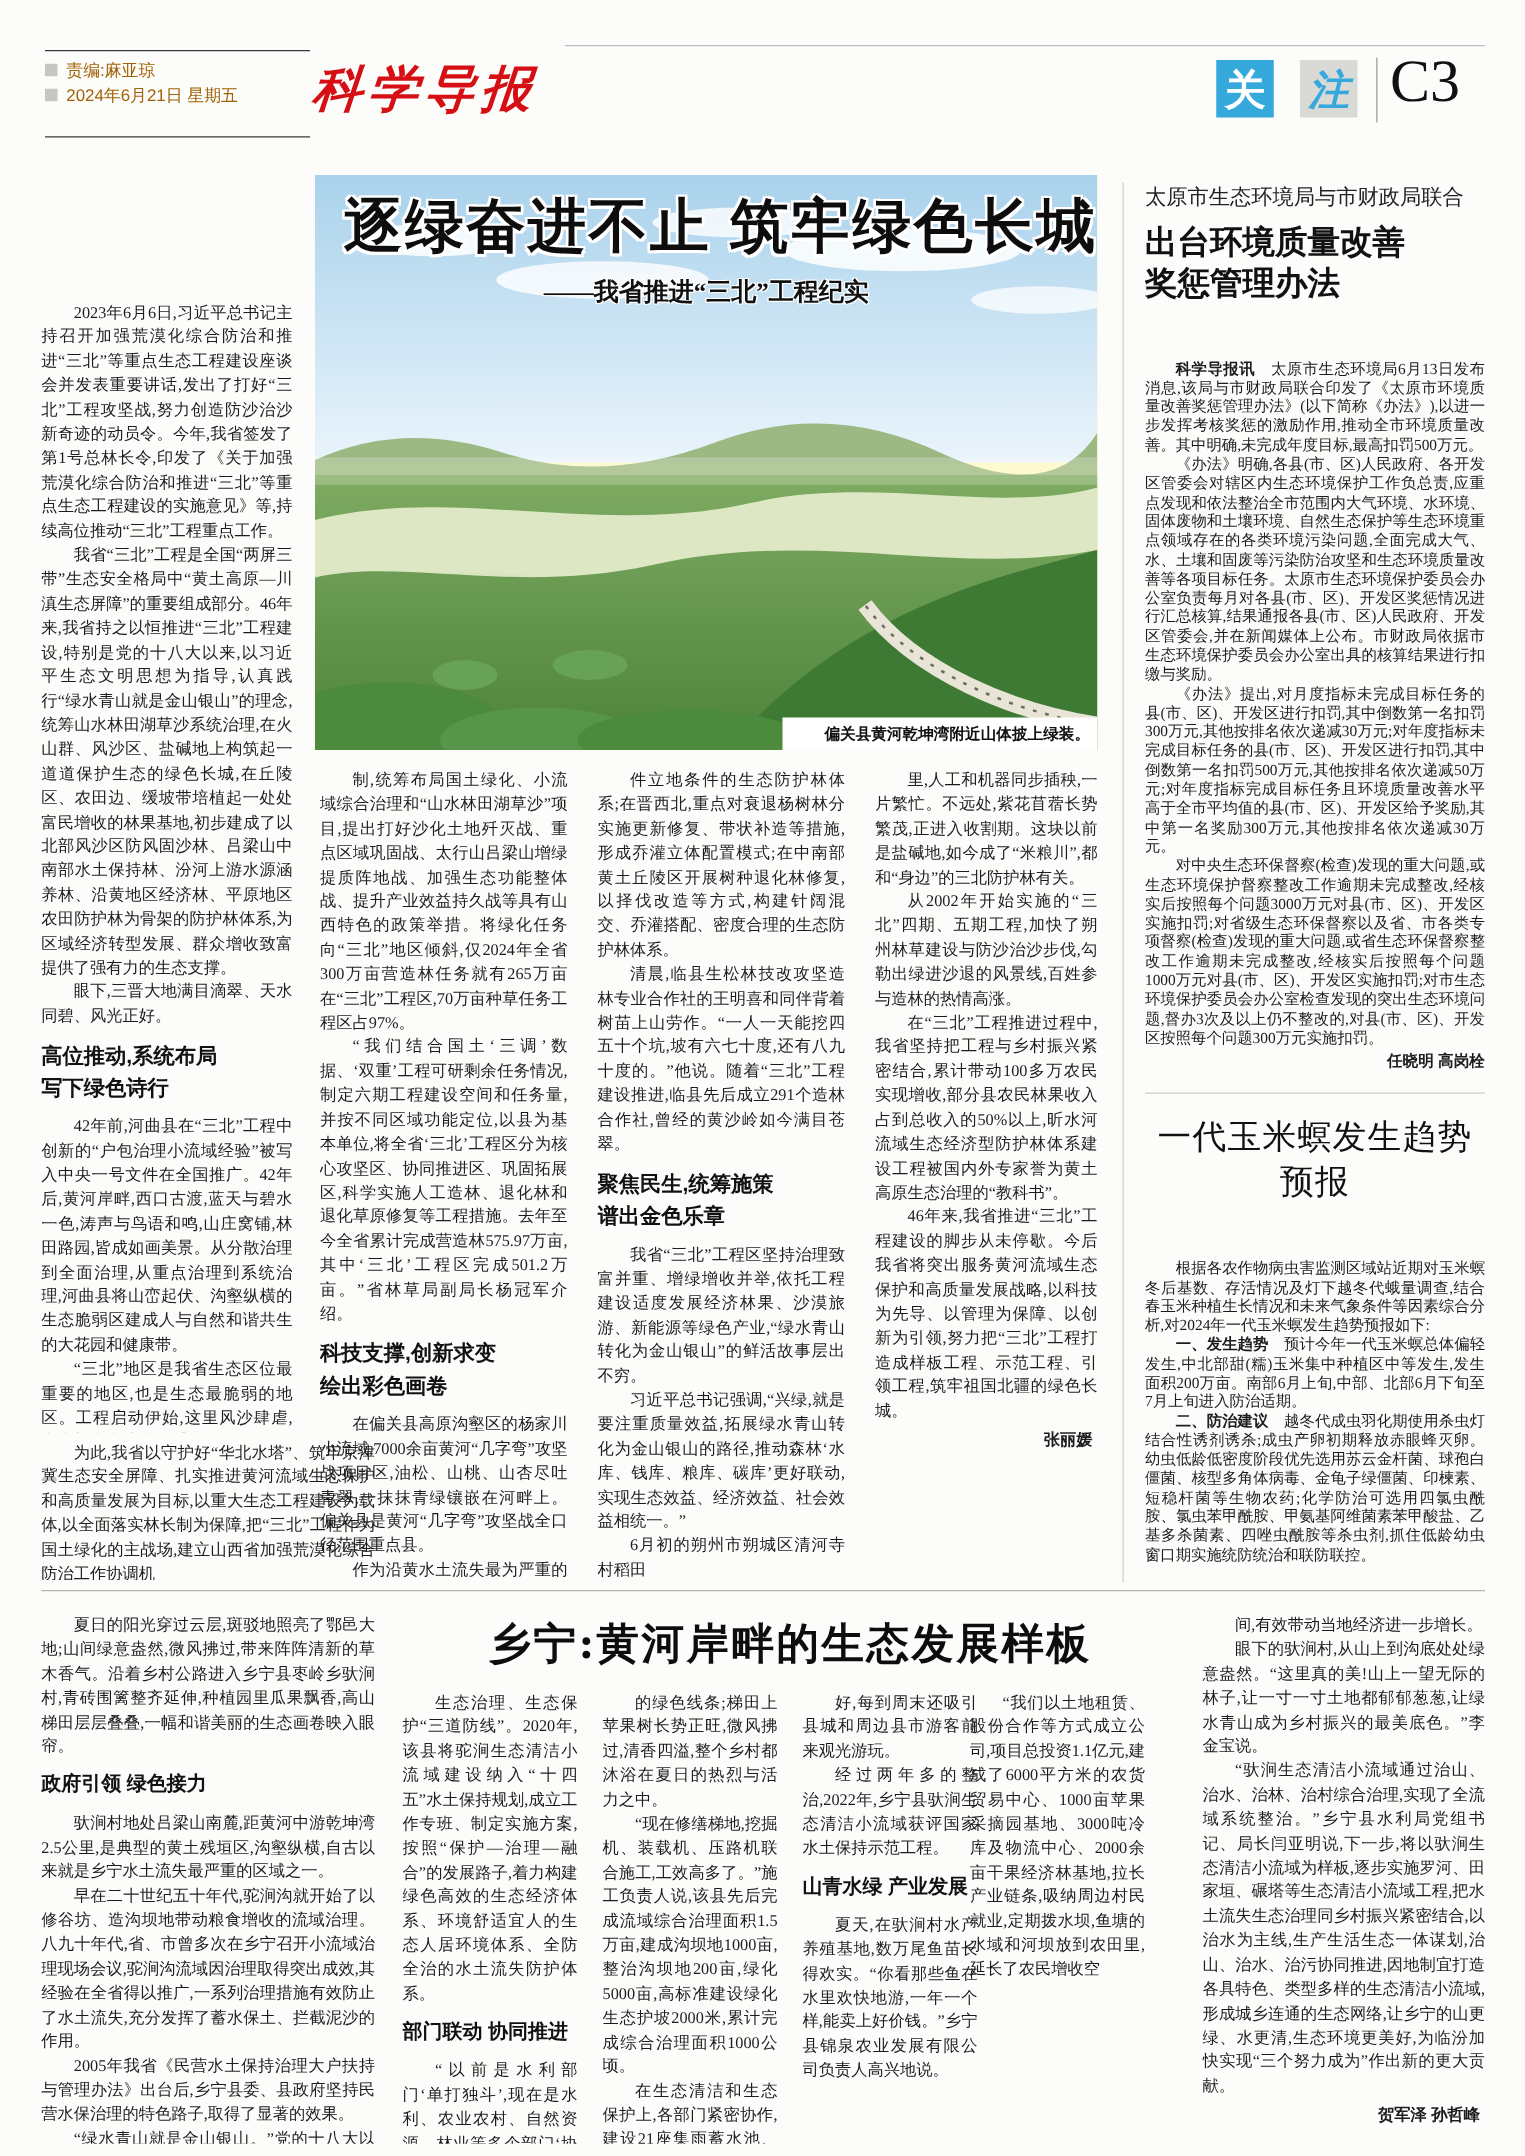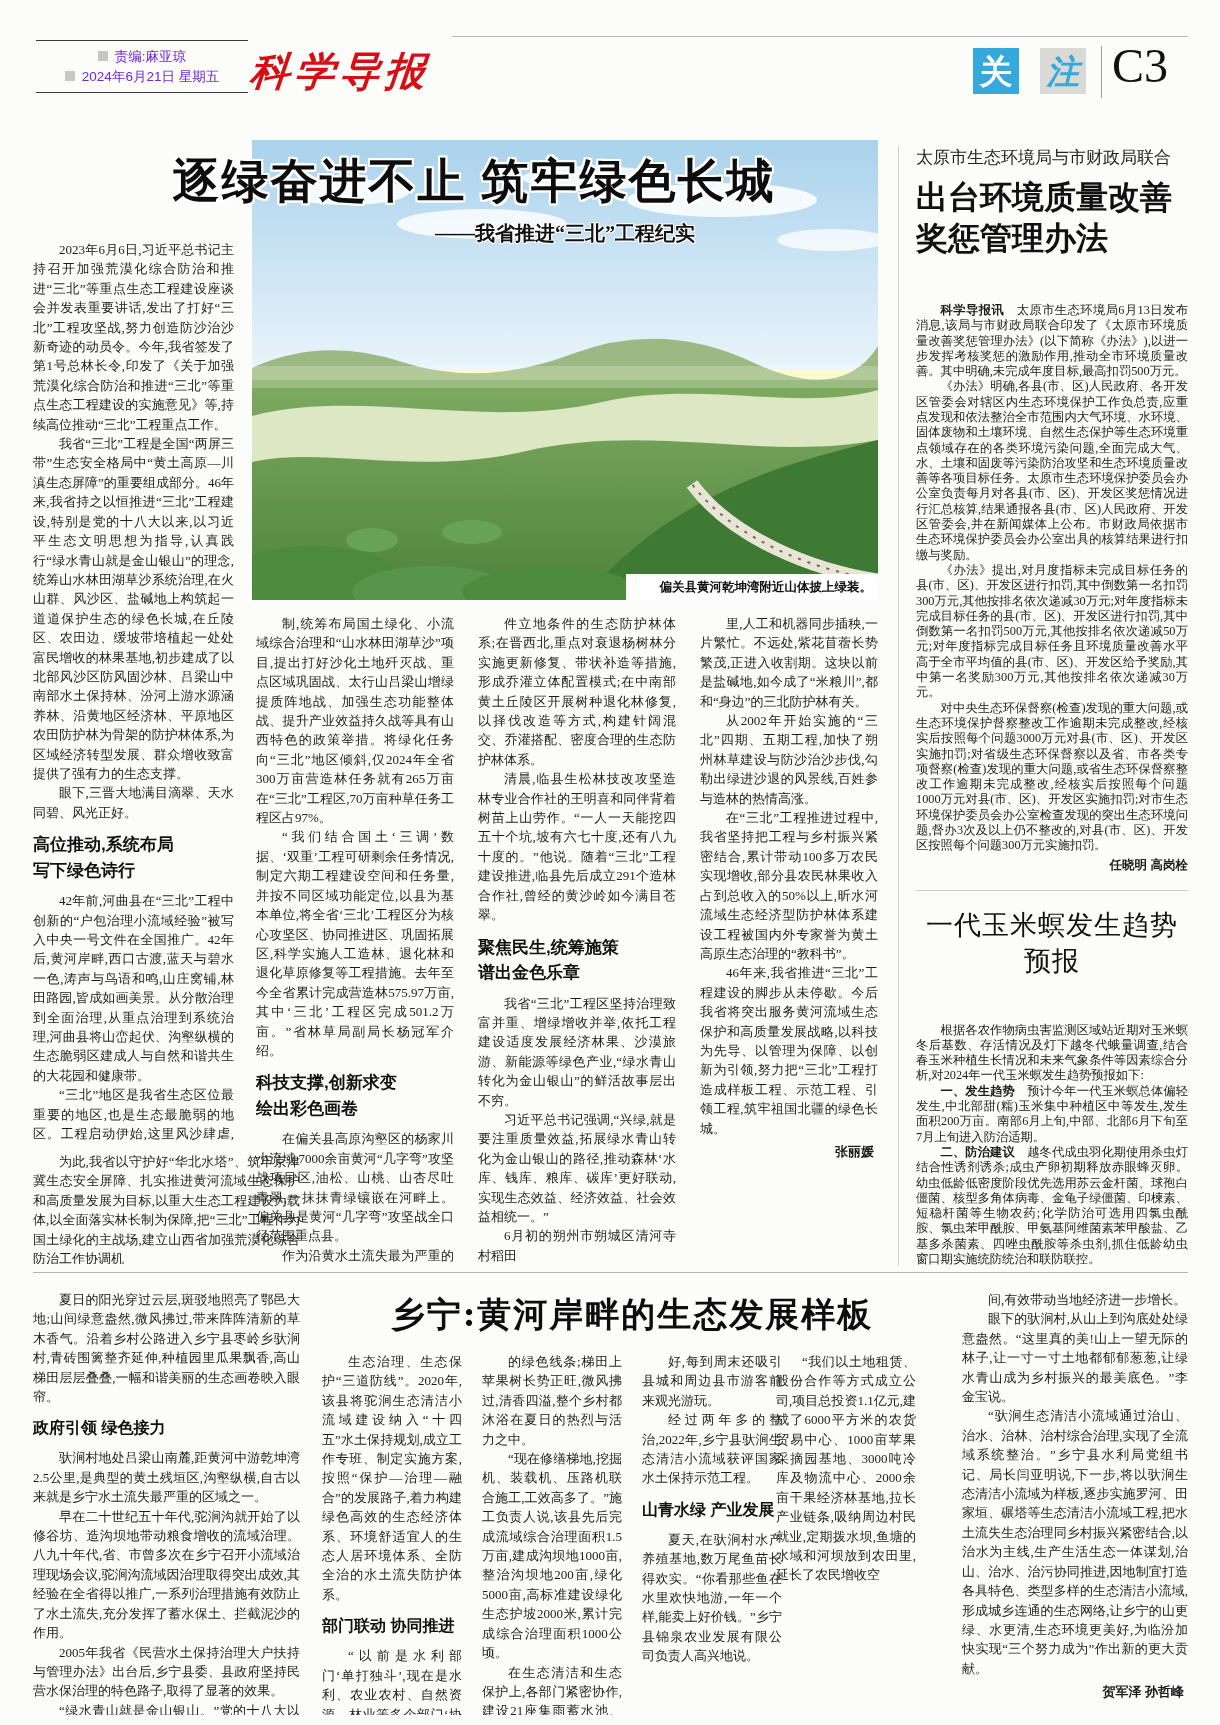--- a/index.html
+++ b/index.html
@@ -8,8 +8,8 @@
 
   
   .hdr-left{position:absolute;left:36px;top:40px;width:212px;border-top:1px solid #3a3a3a;
-            border-bottom:1px solid #3a3a3a;padding:6px 0 5px;
-            font-family:"Liberation Sans",sans-serif;font-size:13.5px;line-height:20px;color:#6d28d9;text-align:center;}
+            border-bottom:1px solid #3a3a3a;padding:6px 0 22px;
+            font-family:"Liberation Sans",sans-serif;font-size:13.5px;line-height:20px;color:#a16207;}
   .sq{display:inline-block;width:10px;height:10px;background:#c6c6c4;margin-right:7px;}
   .masthead{position:absolute;left:250px;top:44px;font-size:40px;color:#d60f14;font-weight:bold;
             font-style:italic;font-family:"DejaVu Serif",serif;letter-spacing:5px;transform:skewX(-5deg);}

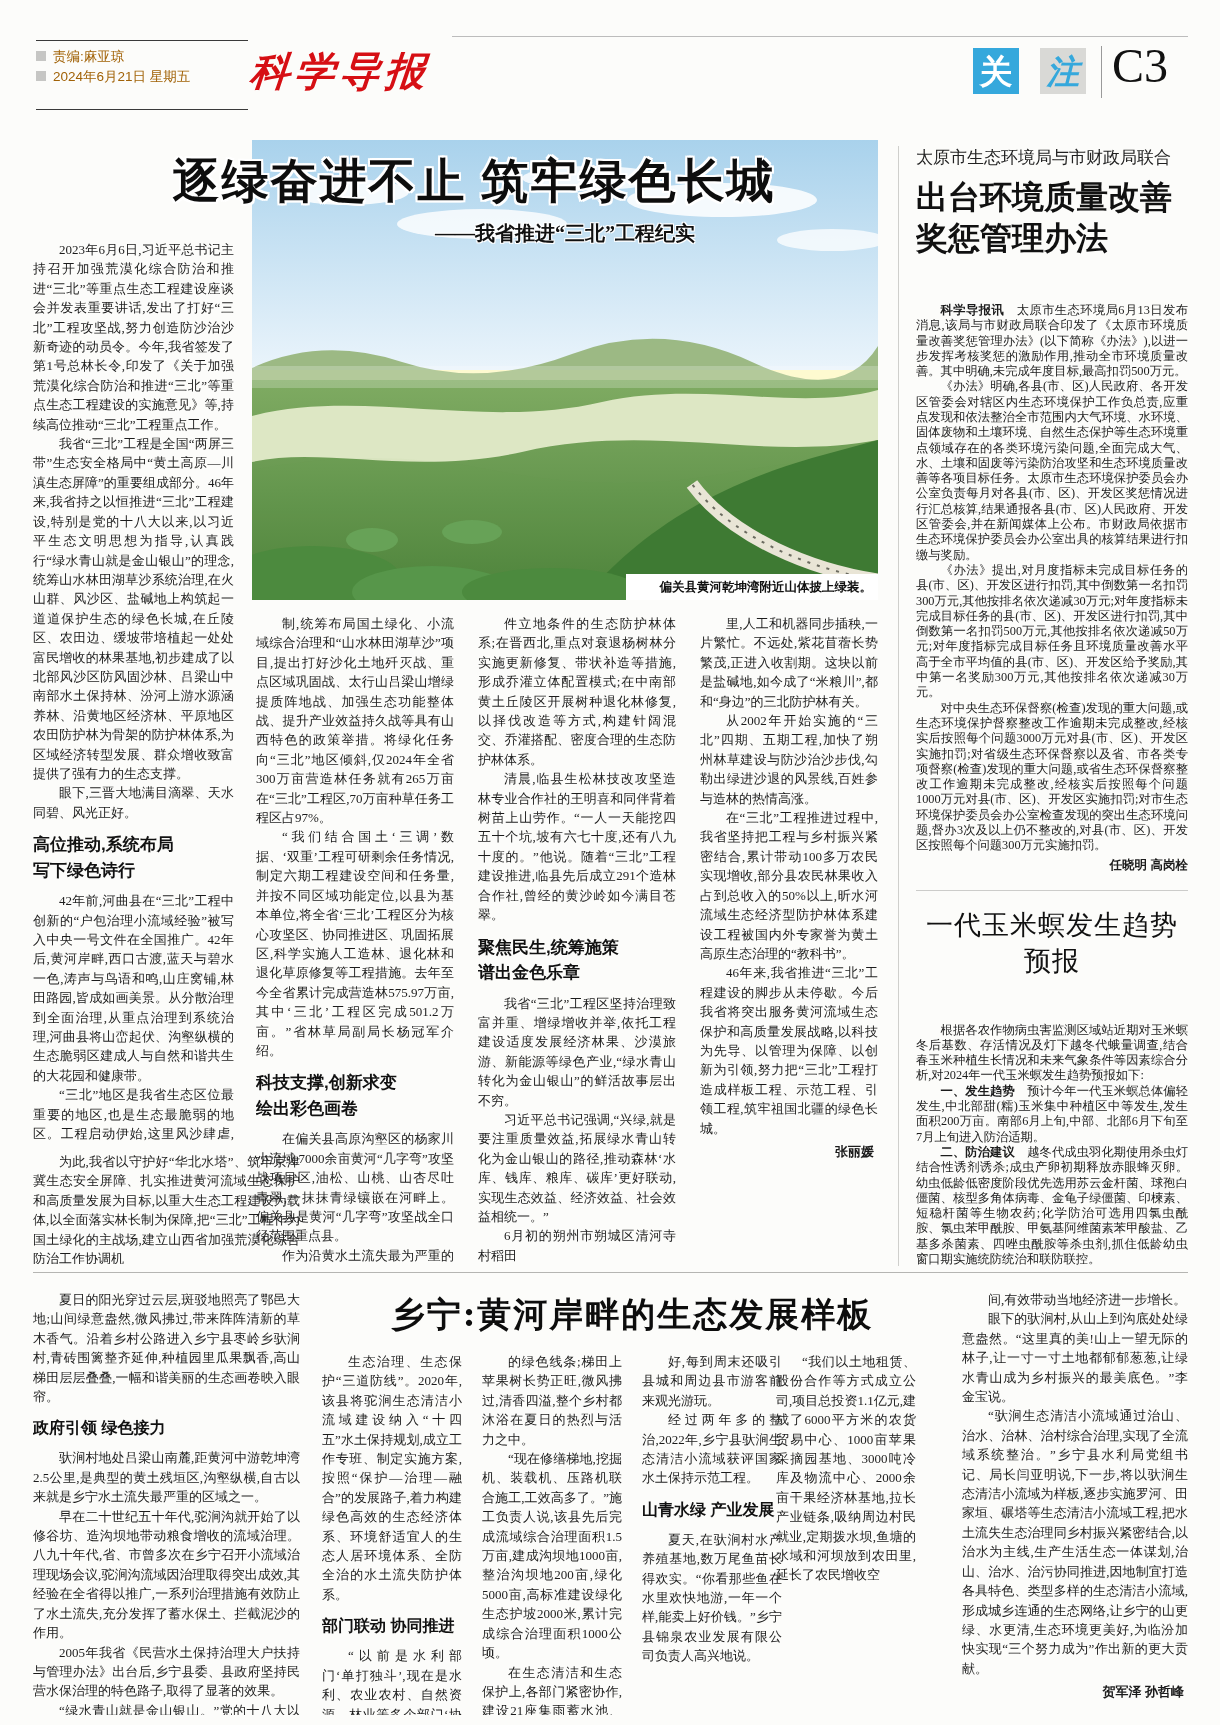--- a/index.html
+++ b/index.html
@@ -28,7 +28,7 @@
   .cap{position:absolute;right:0;bottom:0;width:252px;height:26px;background:#ffffff;
        display:flex;align-items:center;justify-content:flex-end;font-size:12.5px;font-weight:bold;
        font-family:"Liberation Sans",sans-serif;padding-right:6px;box-sizing:border-box;color:#111;}
-  .main-hl{position:absolute;left:70px;top:150px;width:808px;text-align:center;
+  .main-hl{position:absolute;left:70px;top:150px;width:808px;text-align:right;
            font-family:"Liberation Sans",sans-serif;font-weight:900;font-size:47px;letter-spacing:2px;color:#0d0d0d;
            text-shadow:-2px -2px 0 #fff,2px -2px 0 #fff,-2px 2px 0 #fff,2px 2px 0 #fff,0 -2px 0 #fff,0 2px 0 #fff,-2px 0 0 #fff,2px 0 0 #fff;}
   .main-sub{position:absolute;left:252px;top:220px;width:626px;text-align:center;font-size:20px;

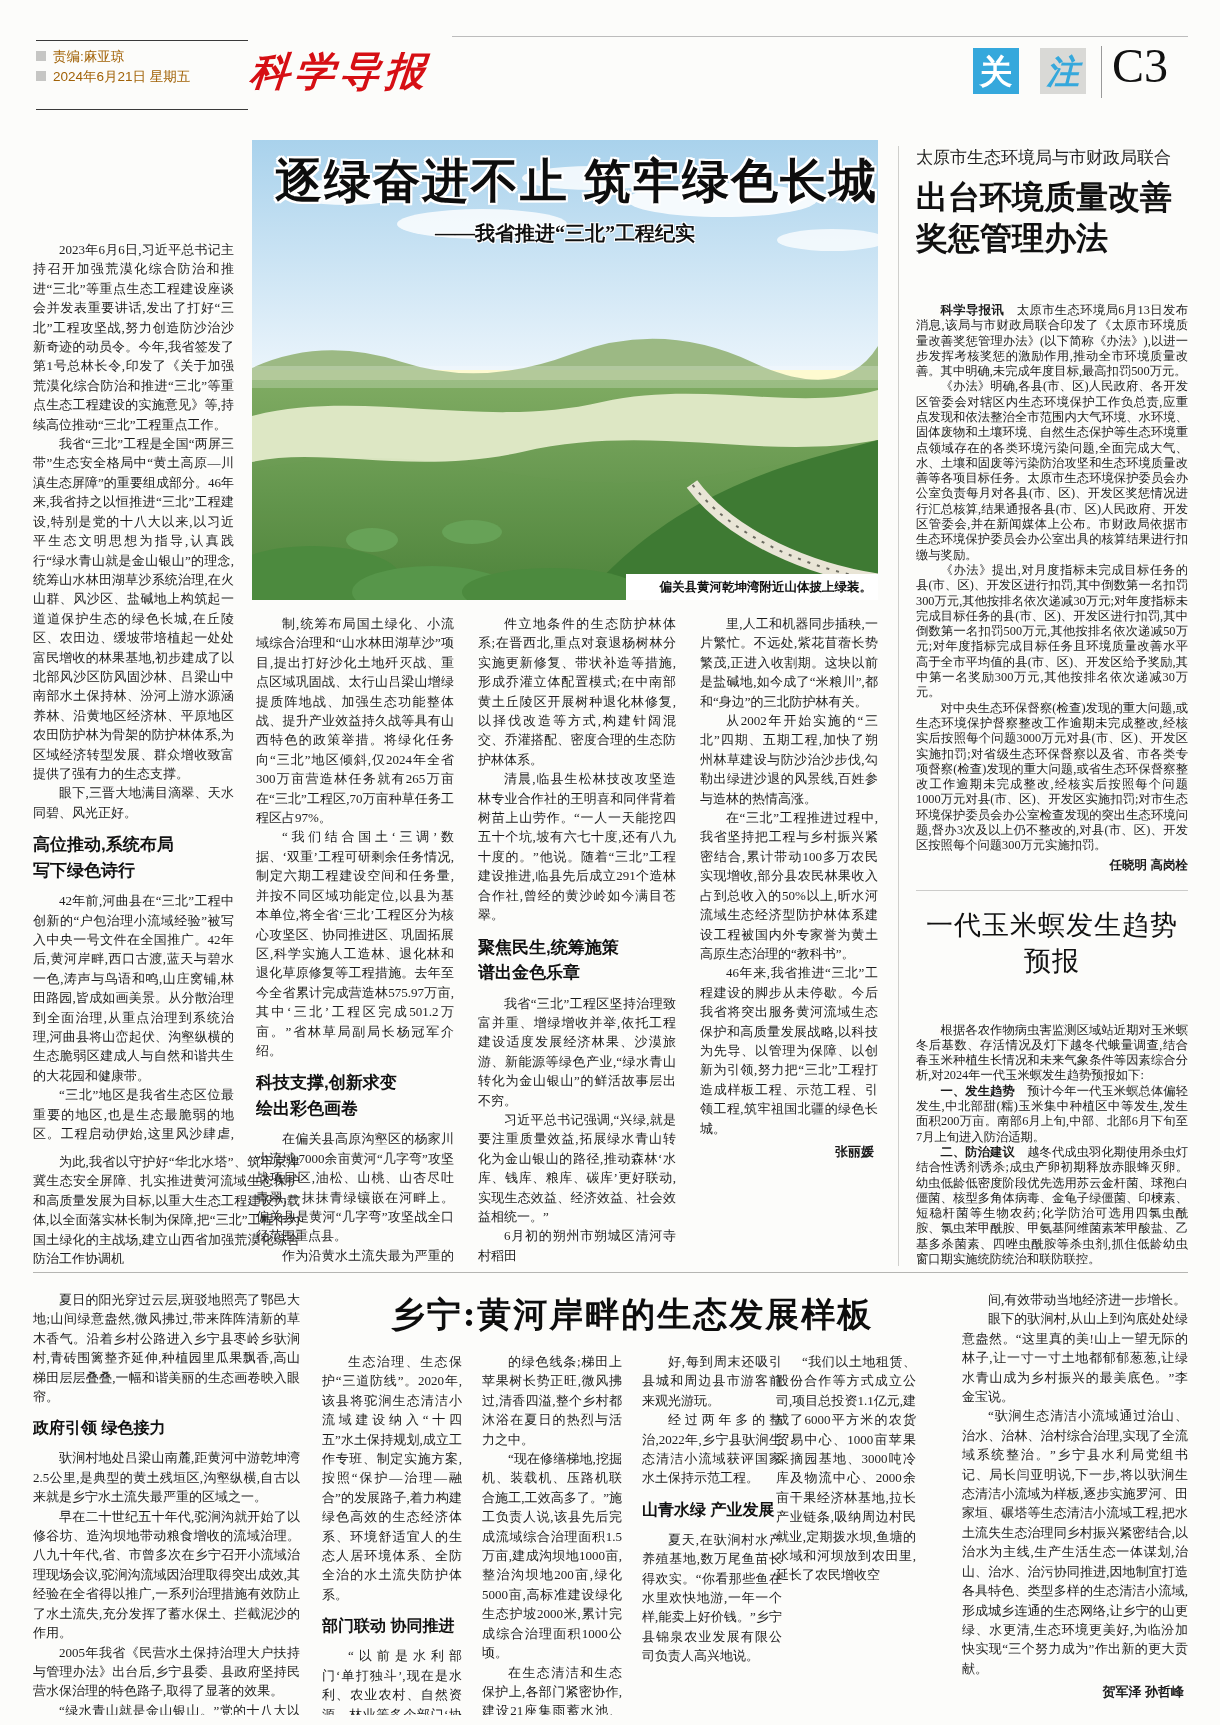--- a/index.html
+++ b/index.html
@@ -53,7 +53,7 @@
   .sb-rule{position:absolute;left:898px;top:146px;width:1px;height:1120px;background:#cfcfcc;}
   .sidebar{position:absolute;left:916px;top:144px;width:272px;height:1122px;overflow:hidden;}
   .kicker{font-family:"Liberation Sans",sans-serif;font-size:17px;margin:2px 0 8px;color:#222;}
-  .sb-title{font-family:"Liberation Sans",sans-serif;font-weight:bold;font-size:32px;line-height:1.28;
+  .sb-title{font-family:"Liberation Sans",sans-serif;font-weight:bold;font-size:26px;line-height:1.28;
             white-space:pre-line;margin:0 0 12px;color:#111;}
   .sb-body{font-size:12.3px;line-height:15.3px;text-align:justify;margin-top:44px;}
   .sb-body p{margin:0;text-indent:2em;}

